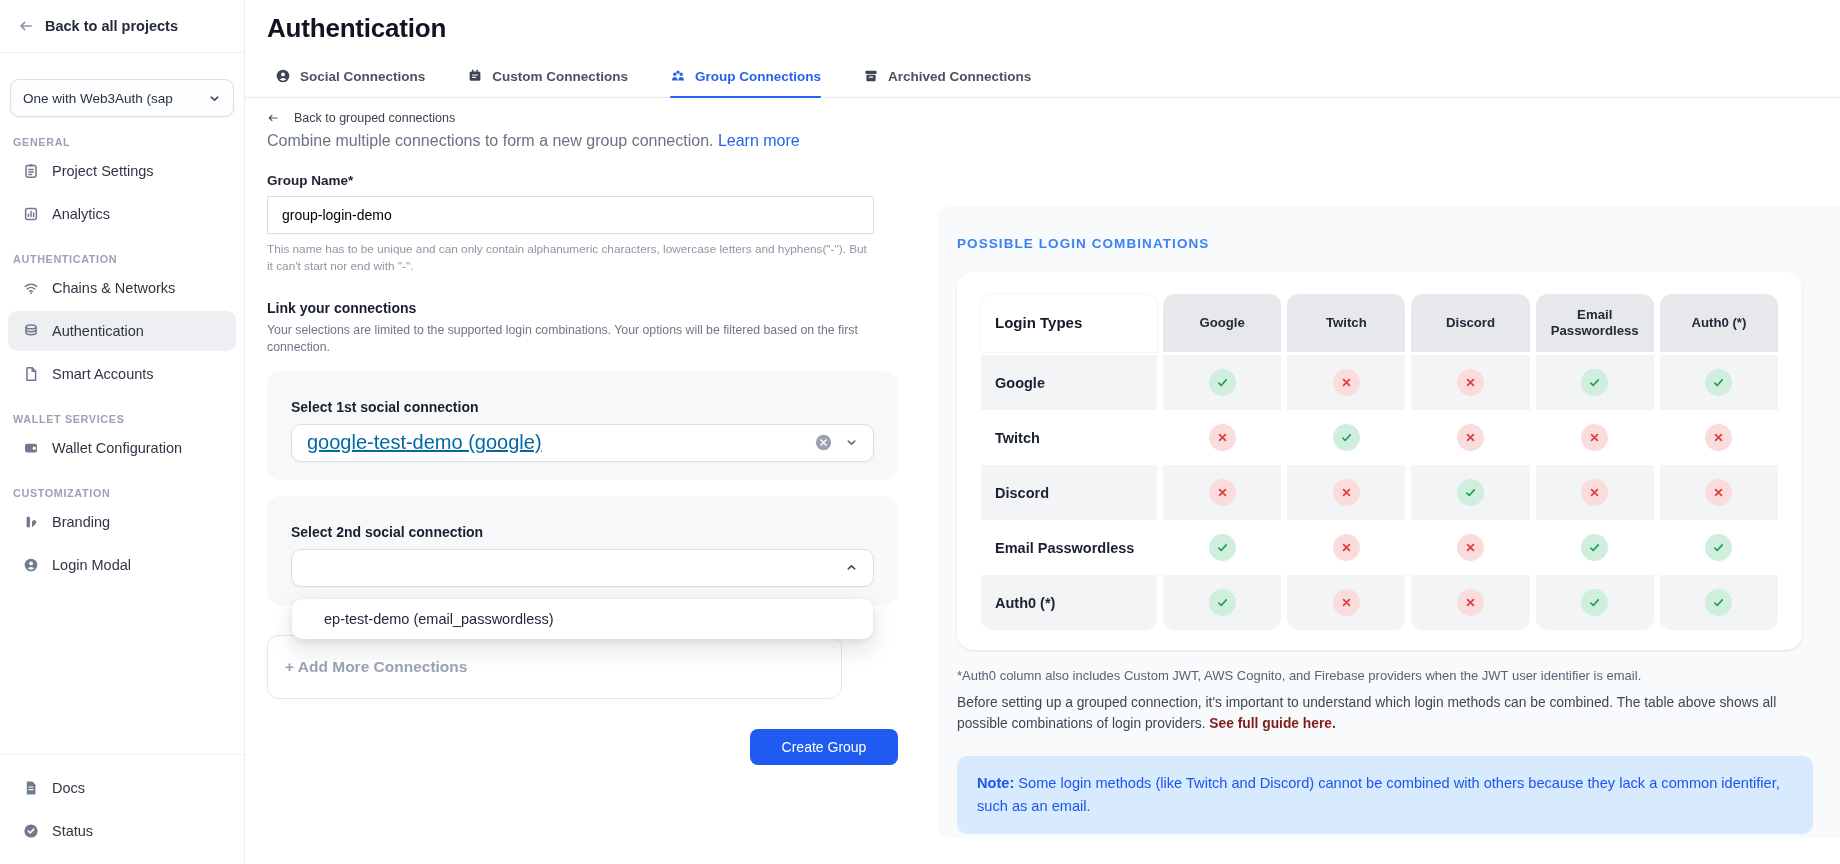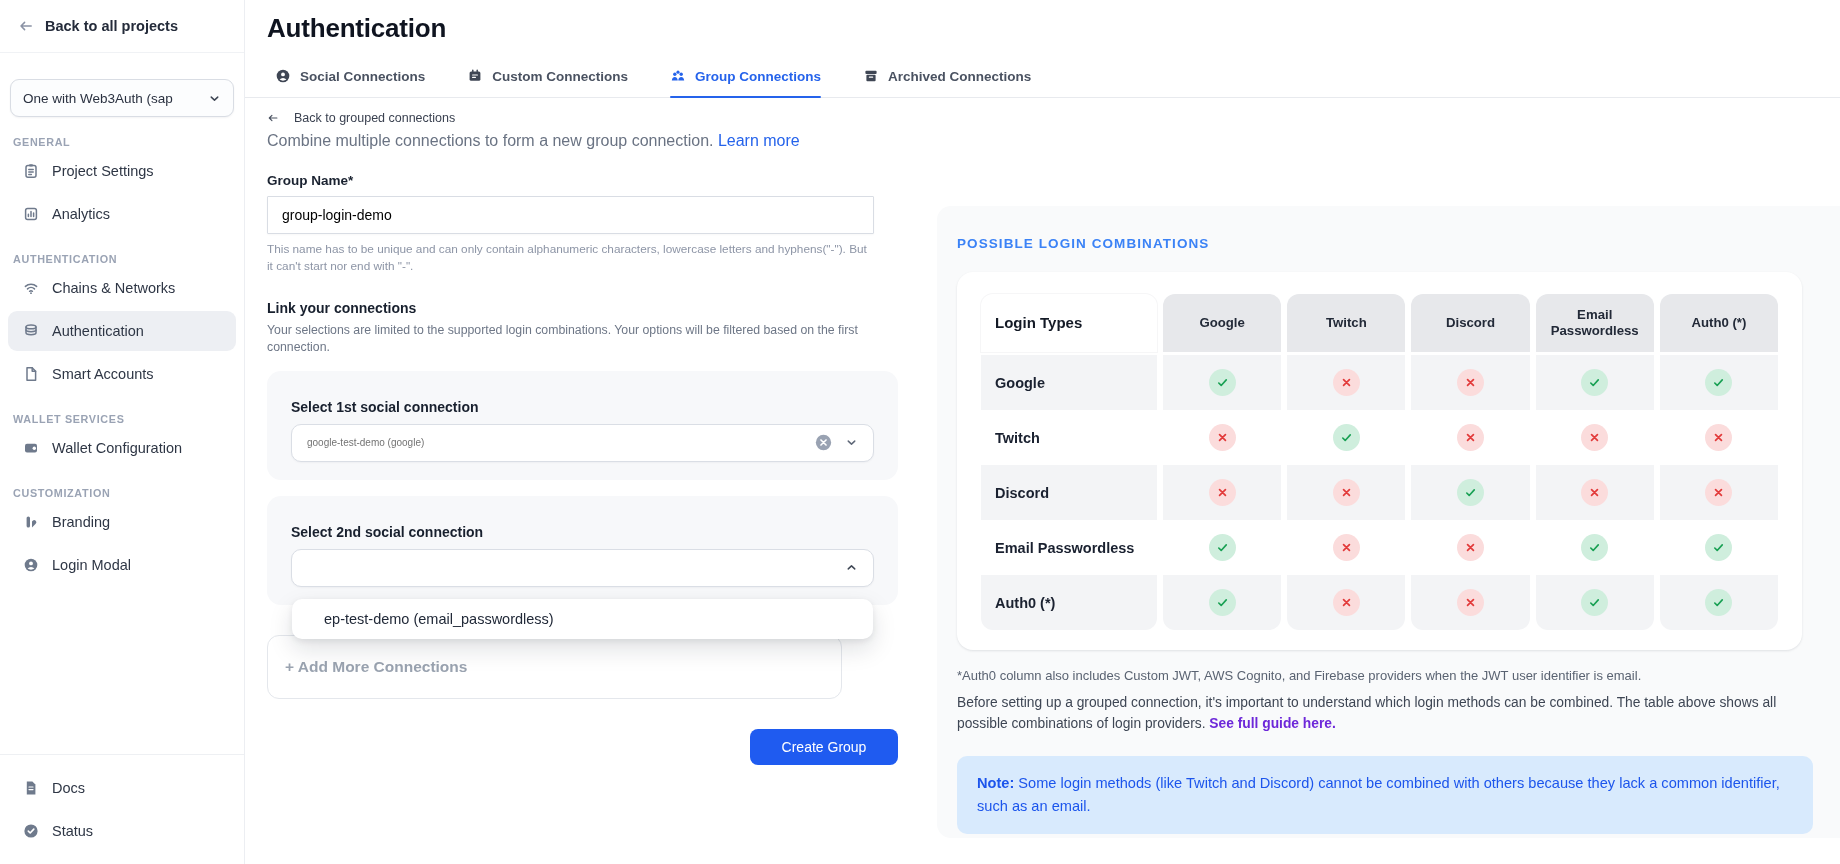--- a/index.html
+++ b/index.html
@@ -50,7 +50,7 @@
   .conn-card + .conn-card{margin-top:16px;}
   .conn-label{font-size:14px;font-weight:600;color:#18202e;}
   .select-box{position:relative;margin-top:9px;height:38px;box-sizing:border-box;background:#fff;border:1px solid #dadee5;border-radius:10px;display:flex;align-items:center;padding:0 15px;cursor:pointer;box-shadow:0 1px 2px rgba(16,24,40,.04);}
-  .select-value{font-size:10px;color:#737373;}
+  .select-value{font-size:20px;color:#0369a1;text-decoration:underline;}
   .clear-btn{margin-left:auto;color:#99a2b2;display:flex;cursor:pointer;}
   .clear-btn svg{width:17px;height:17px;}
   .chev{margin-left:13px;color:#5f6878;display:flex;cursor:pointer;}

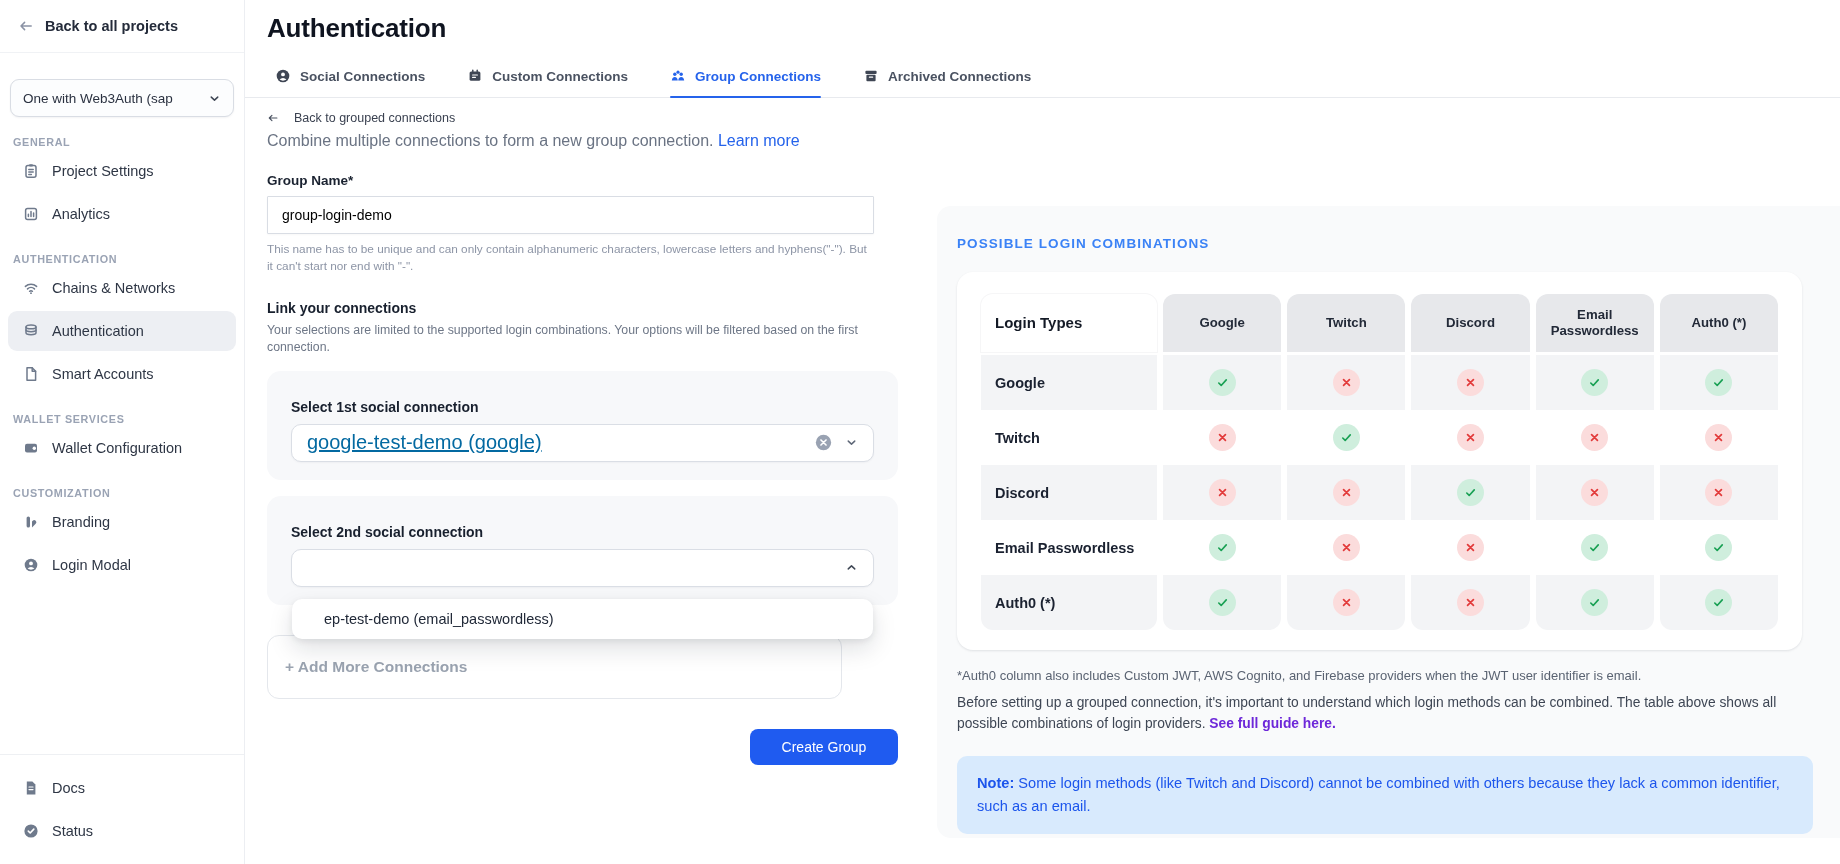--- a/index.html
+++ b/index.html
@@ -81,7 +81,7 @@
   .mark.no{background:#fbdcdc;color:#e23a3a;}
   .fn1{margin-top:18px;font-size:13px;color:#5a6372;}
   .fn2{margin-top:10px;width:856px;font-size:13.8px;line-height:1.5;color:#3e4654;}
-  .fn-link{color:#6d28d9;font-weight:600;cursor:pointer;}
+  .fn-link{color:#7f1d1d;font-weight:600;cursor:pointer;}
   .note-box{margin-top:22px;width:856px;box-sizing:border-box;background:#d8eafd;border-radius:10px;padding:16px 20px;font-size:14.6px;line-height:1.55;color:#1c55ec;}
   .note-label{font-weight:700;}
 </style>

